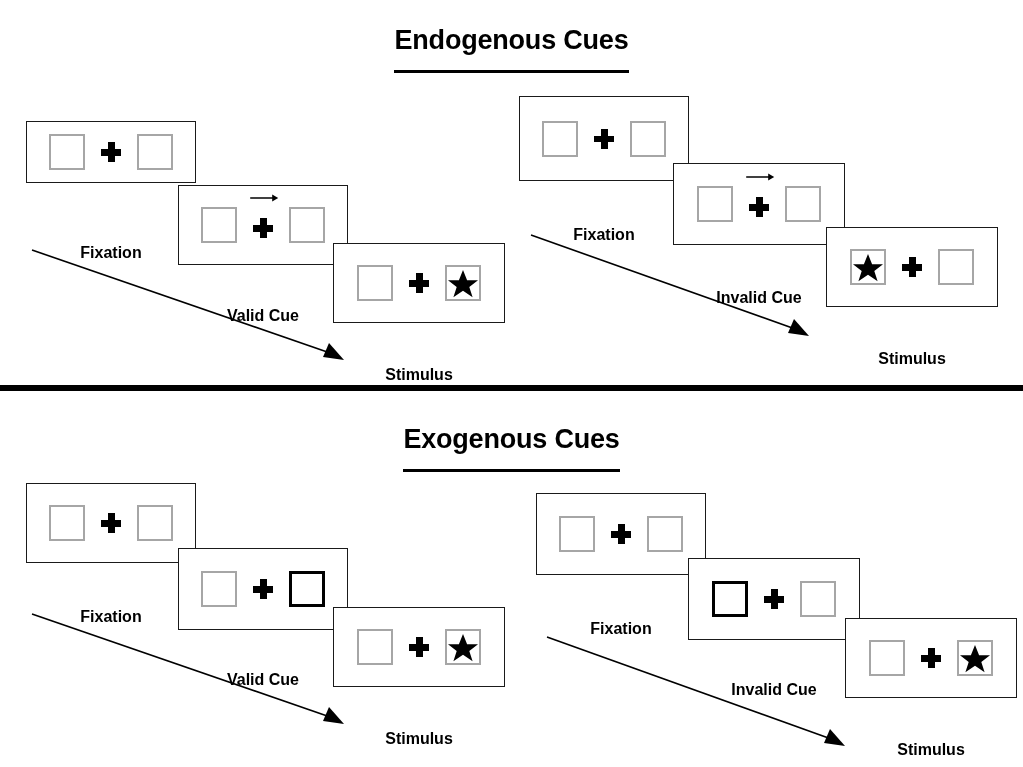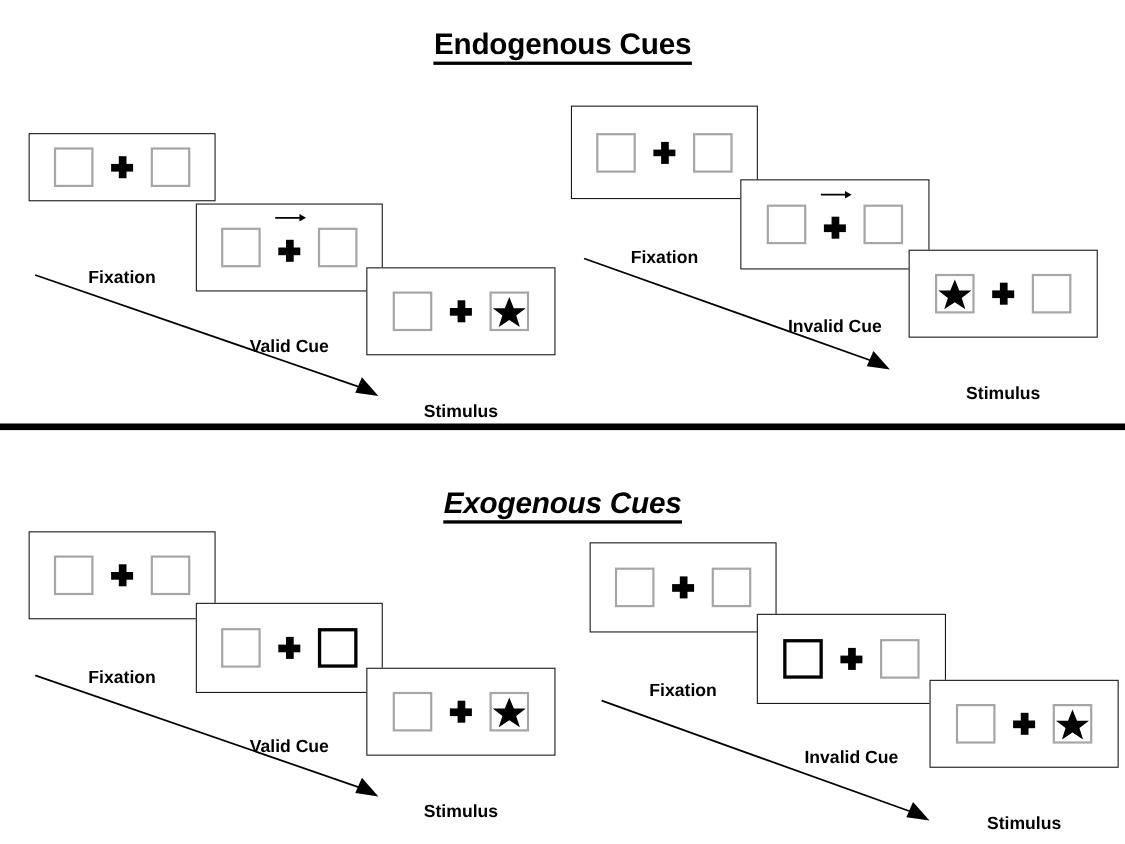--- a/index.html
+++ b/index.html
@@ -28,7 +28,7 @@
   }
   .section-title span {
     border-bottom: 3px solid #000;
-    padding-bottom: 1px;
+    padding-bottom: 15px;
   }
   #title-endogenous { top: 25px; left: 0; }
   #title-exogenous  { top: 442px; left: 0; font-style: italic; }

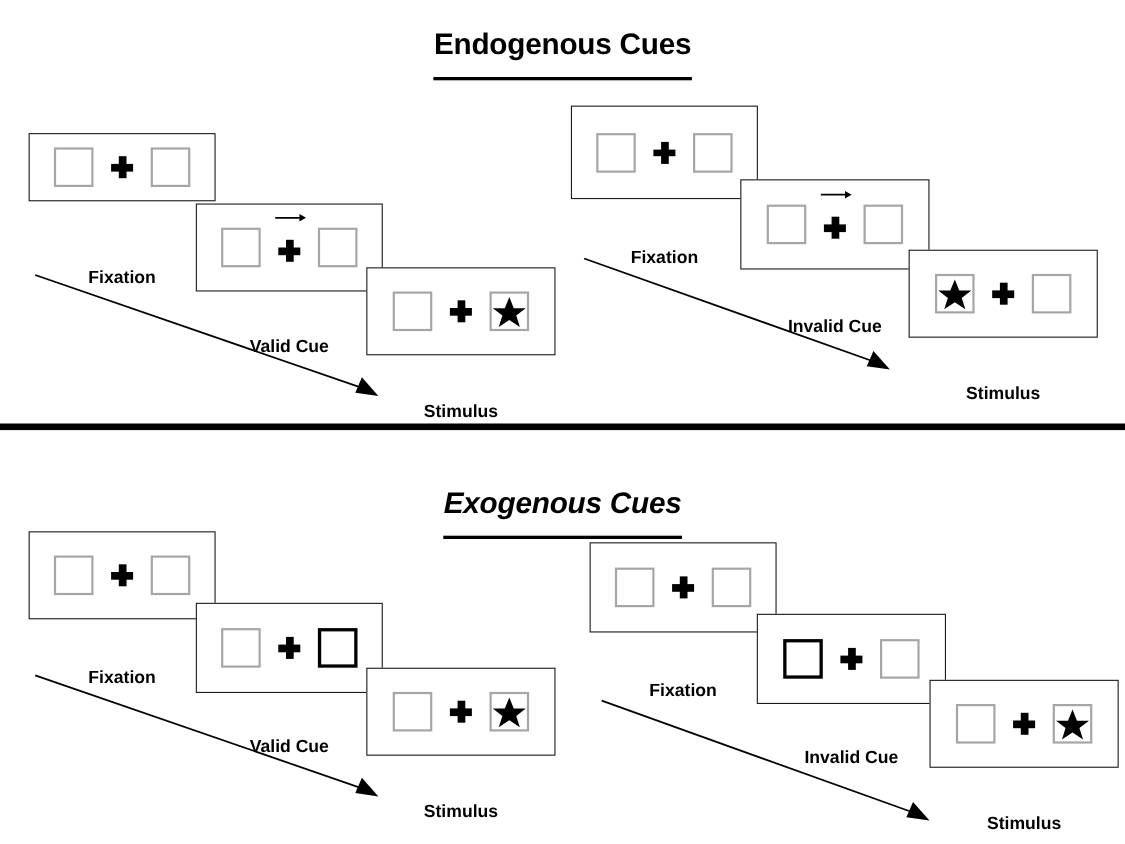--- a/index.html
+++ b/index.html
@@ -31,7 +31,7 @@
     padding-bottom: 15px;
   }
   #title-endogenous { top: 25px; left: 0; }
-  #title-exogenous  { top: 442px; left: 0; font-style: italic; }
+  #title-exogenous  { top: 424px; left: 0; }
 
   
   .divider {

